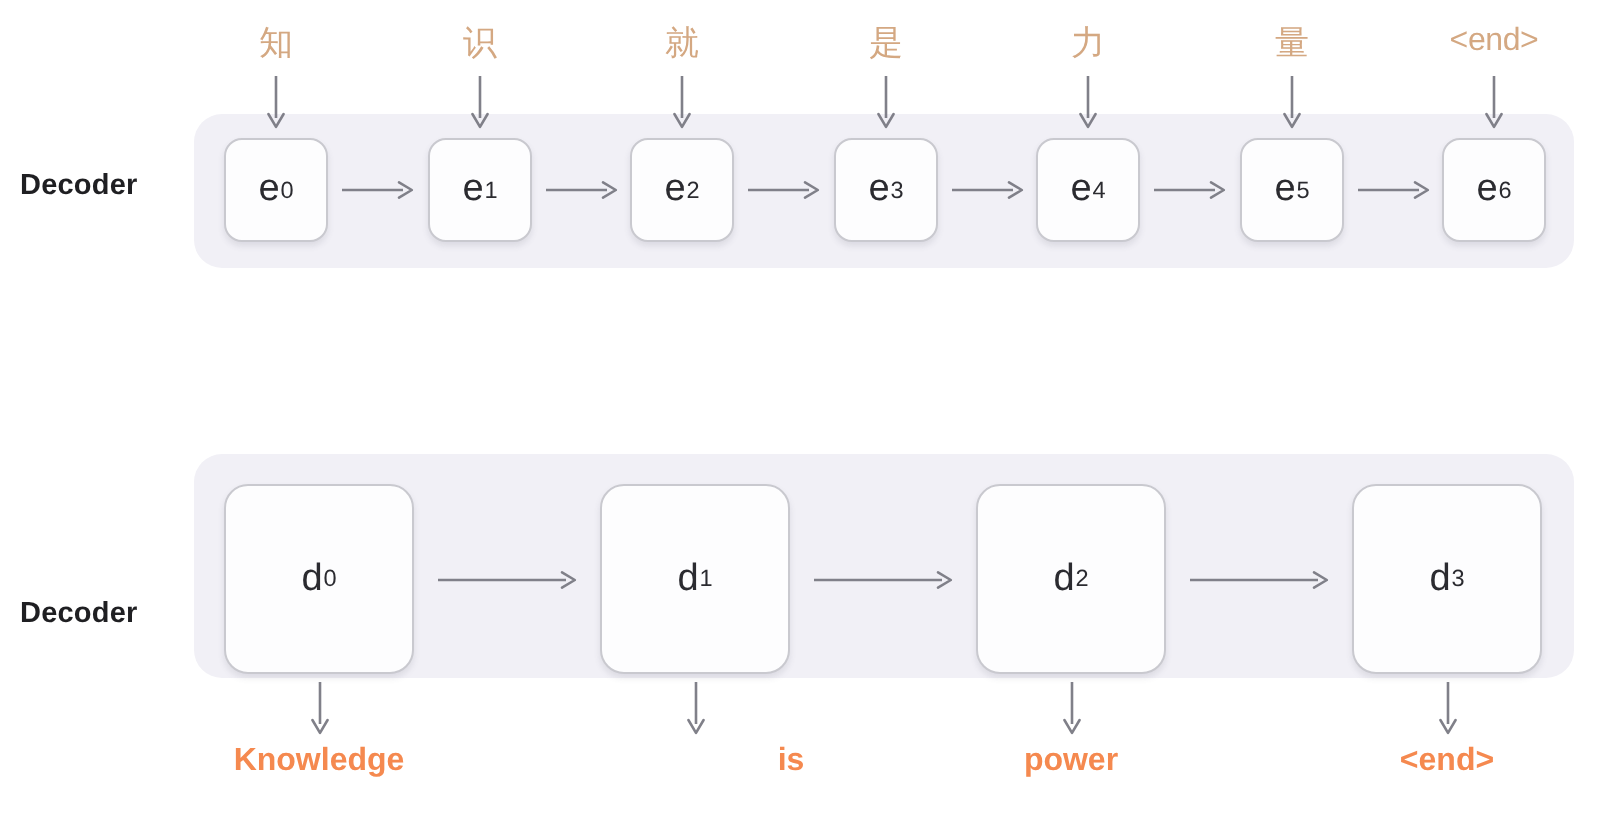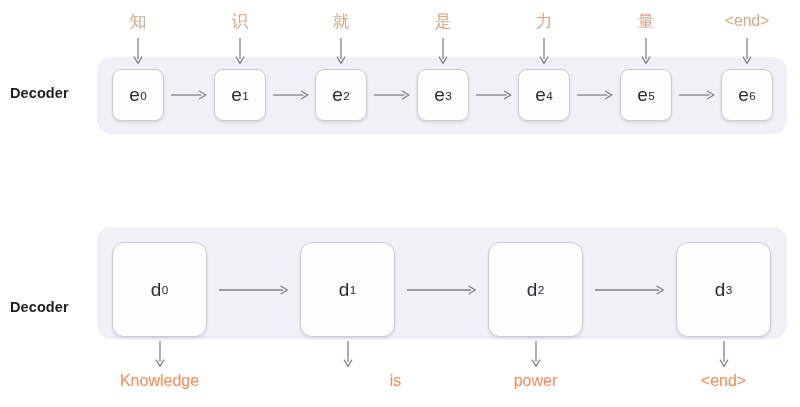--- a/index.html
+++ b/index.html
@@ -114,7 +114,7 @@
   .token-out {
     position: absolute;
     font-size: 16px;
-    font-weight: normal;
+    font-weight: bold;
     color: #f5894f;
     text-align: center;
     white-space: nowrap;

